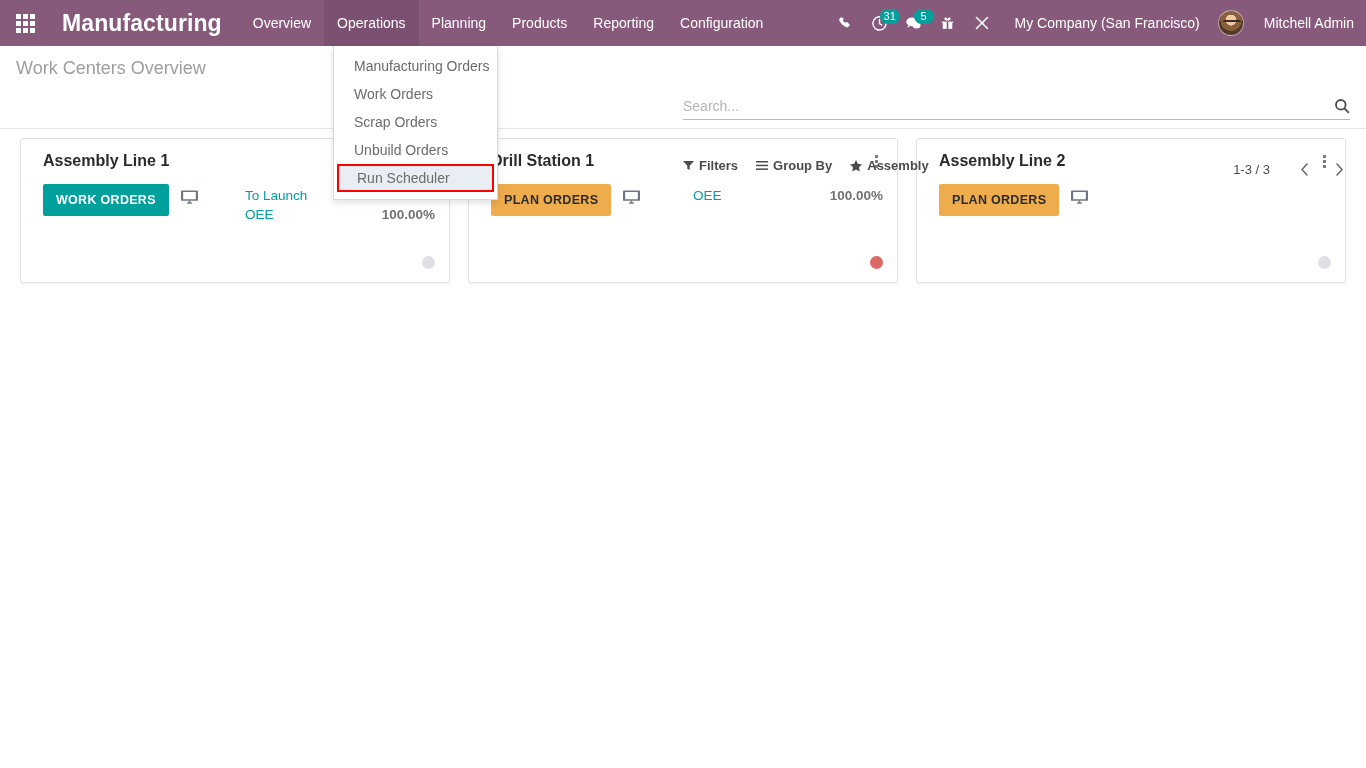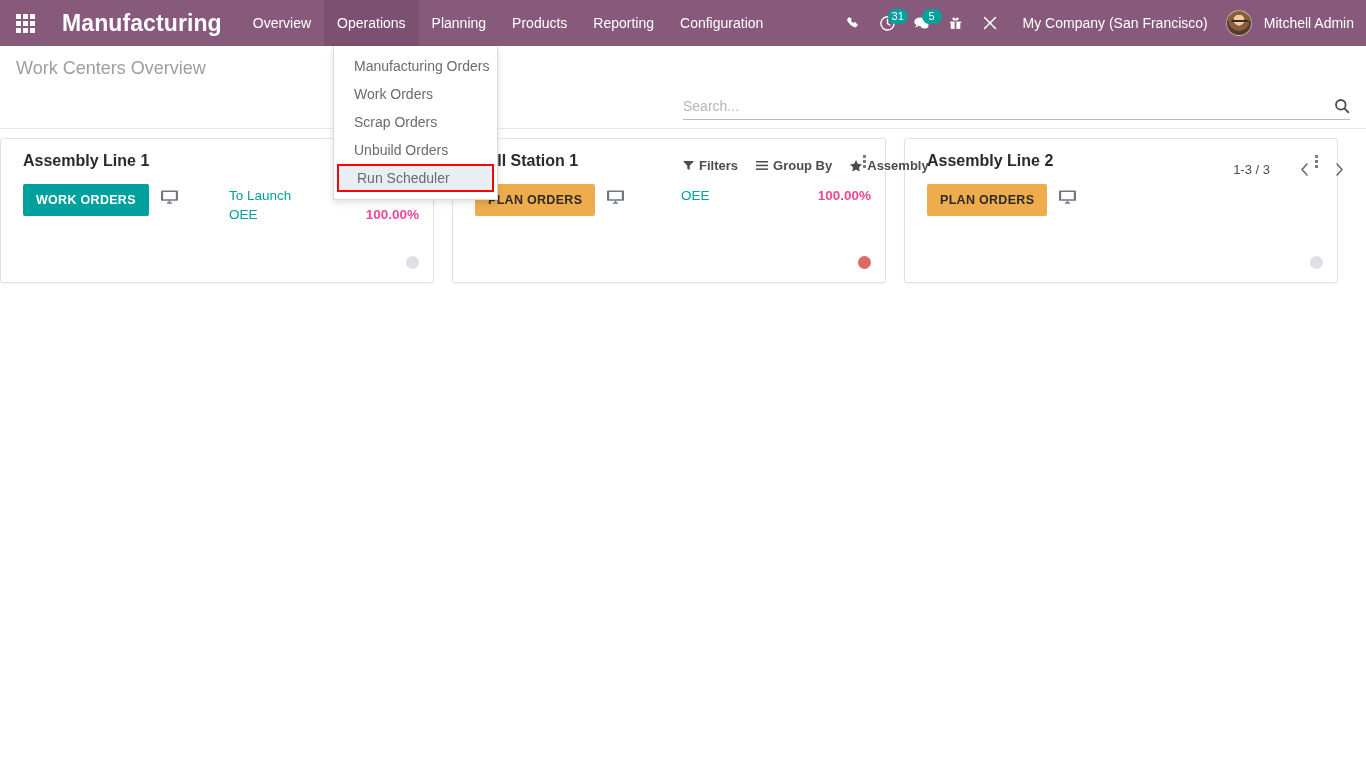--- a/index.html
+++ b/index.html
@@ -103,7 +103,7 @@
   .user-menu {
     display: flex;
     align-items: center;
-    gap: 12px;
+    gap: 20px;
     cursor: pointer;
     padding-left: 4px;
   }

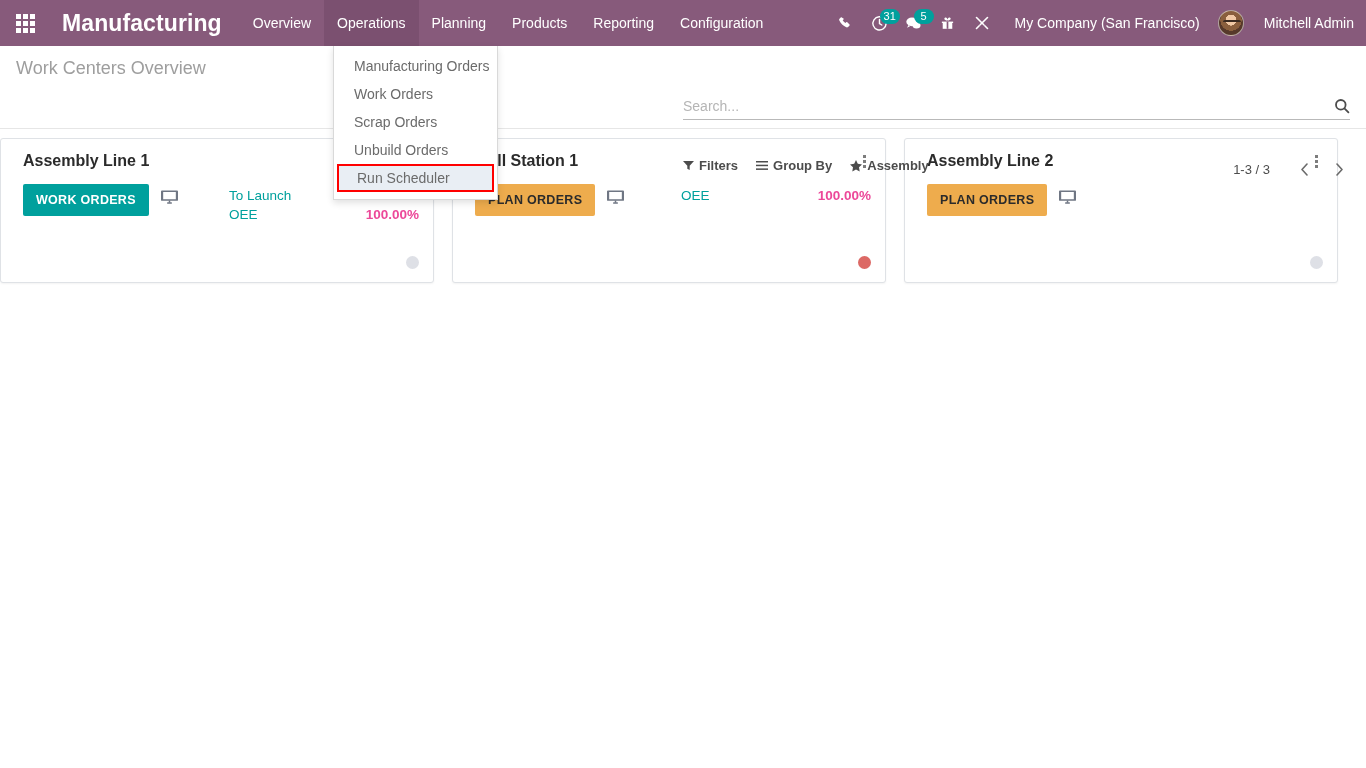--- a/index.html
+++ b/index.html
@@ -237,7 +237,7 @@
     left: 0;
     right: 0;
     bottom: 0;
-    padding: 0 0;
+    padding: 0 20px;
     display: flex;
     gap: 18px;
     align-items: flex-start;

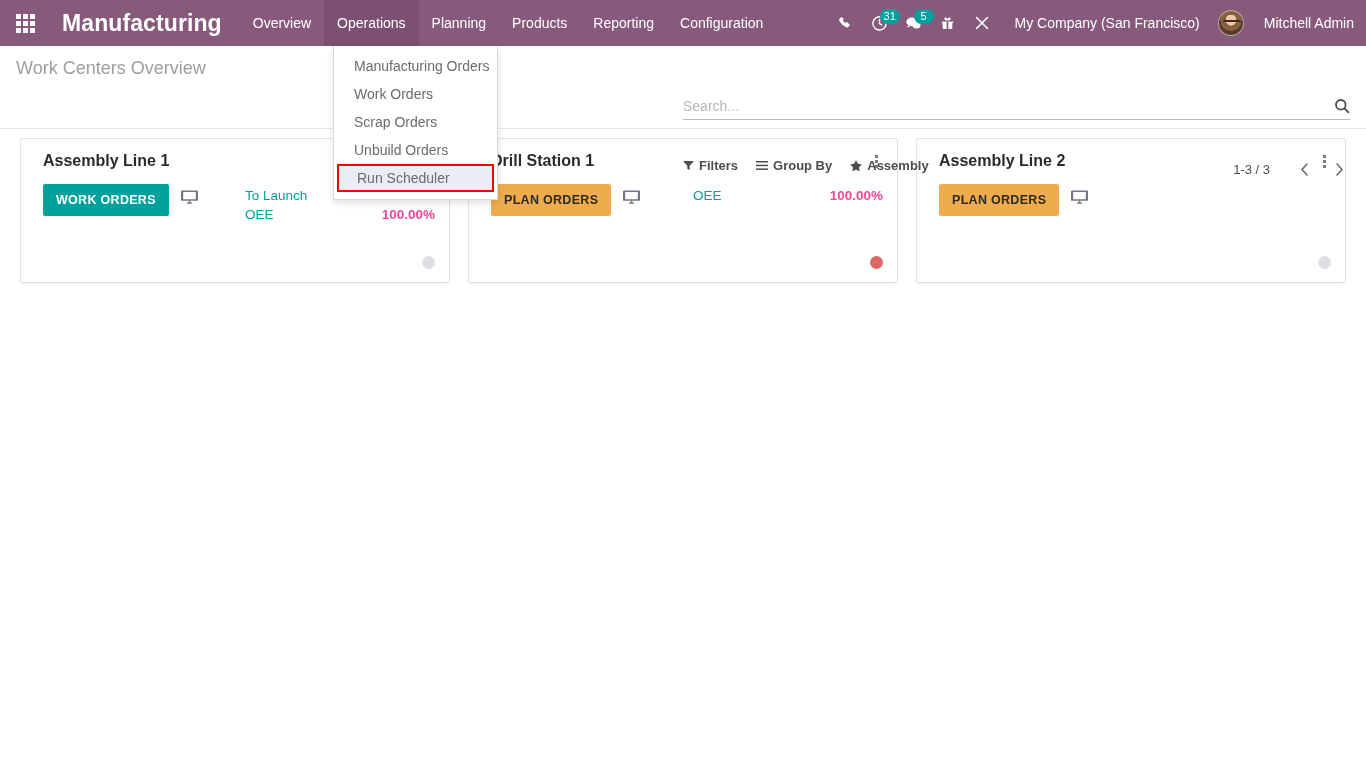--- a/index.html
+++ b/index.html
@@ -317,7 +317,7 @@
   }
   .stat-label { font-size: 13.5px; color: #00a09d; cursor: pointer; }
   .stat-value { font-size: 13.5px; color: #4c4c4c; }
-  .stat-value.green { color: #ec4899; font-weight: bold; }
+  .stat-value.green { color: #737373; font-weight: bold; }
 
   .status-dot {
     position: absolute;

